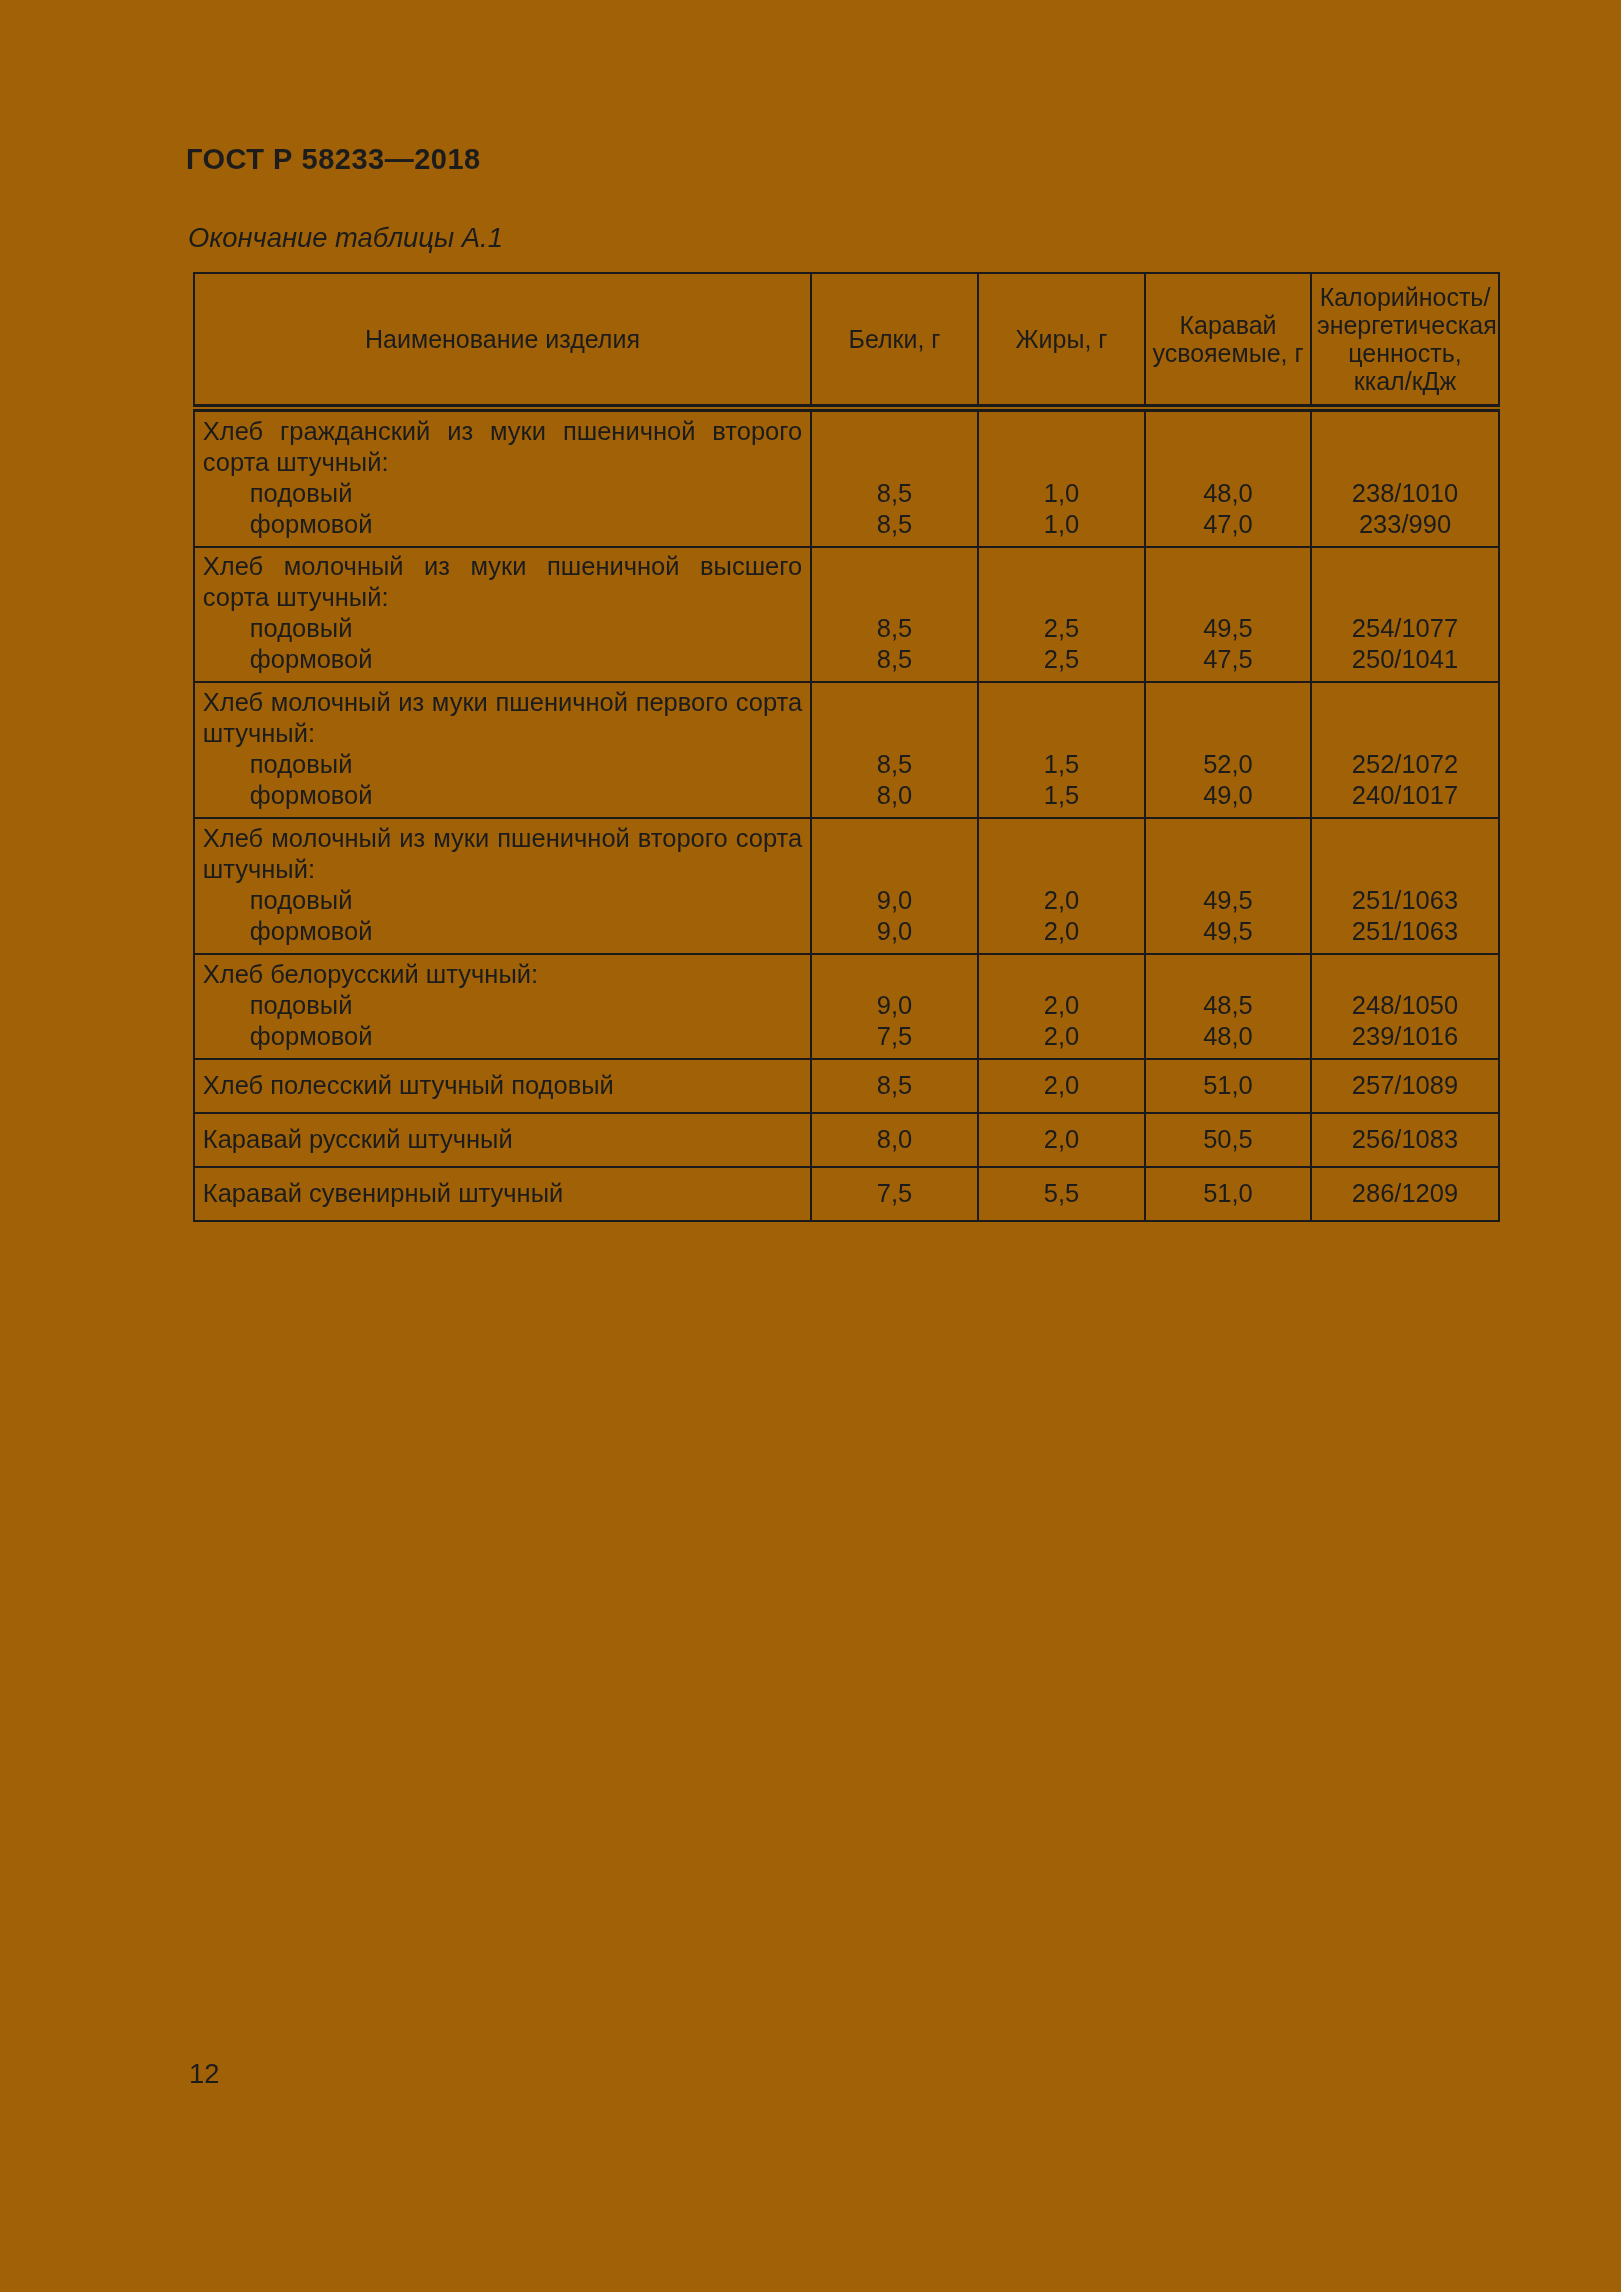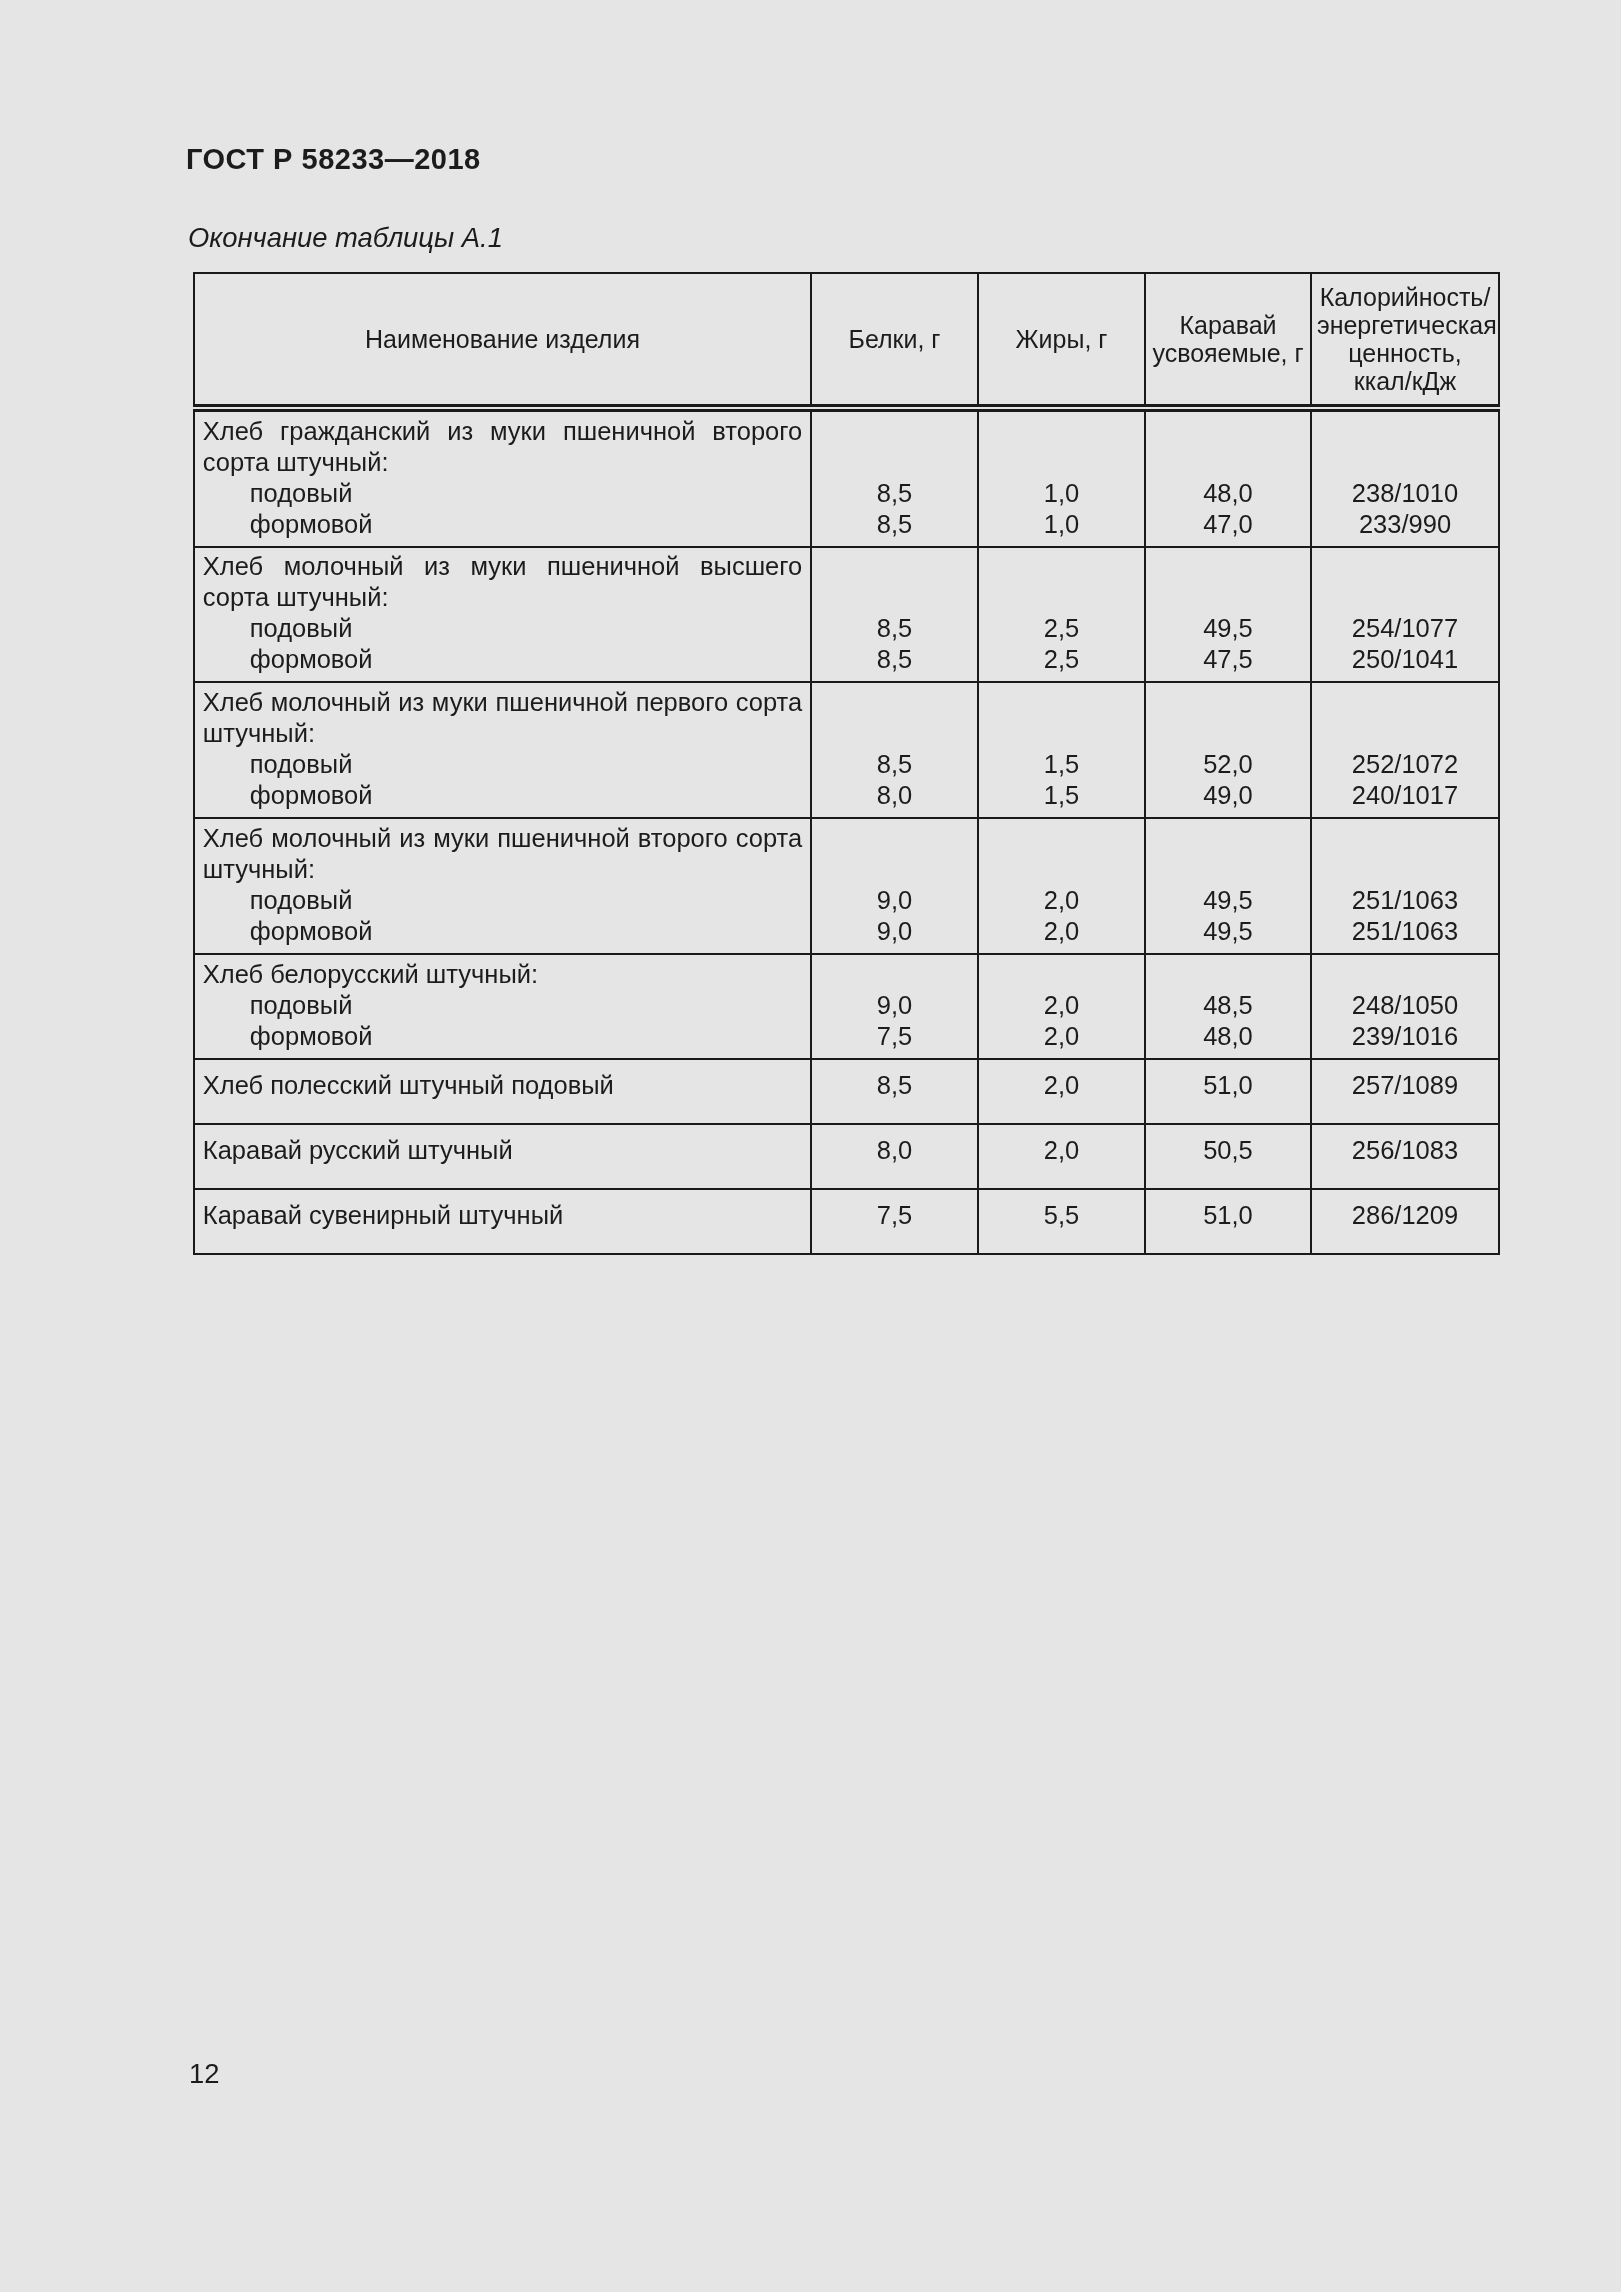--- a/index.html
+++ b/index.html
@@ -17,7 +17,7 @@
   .page {
     position: absolute;
     inset: 0;
-    background: #e5e5e5;
+    background: #a16207;
   }
   .doc-code {
     position: absolute;

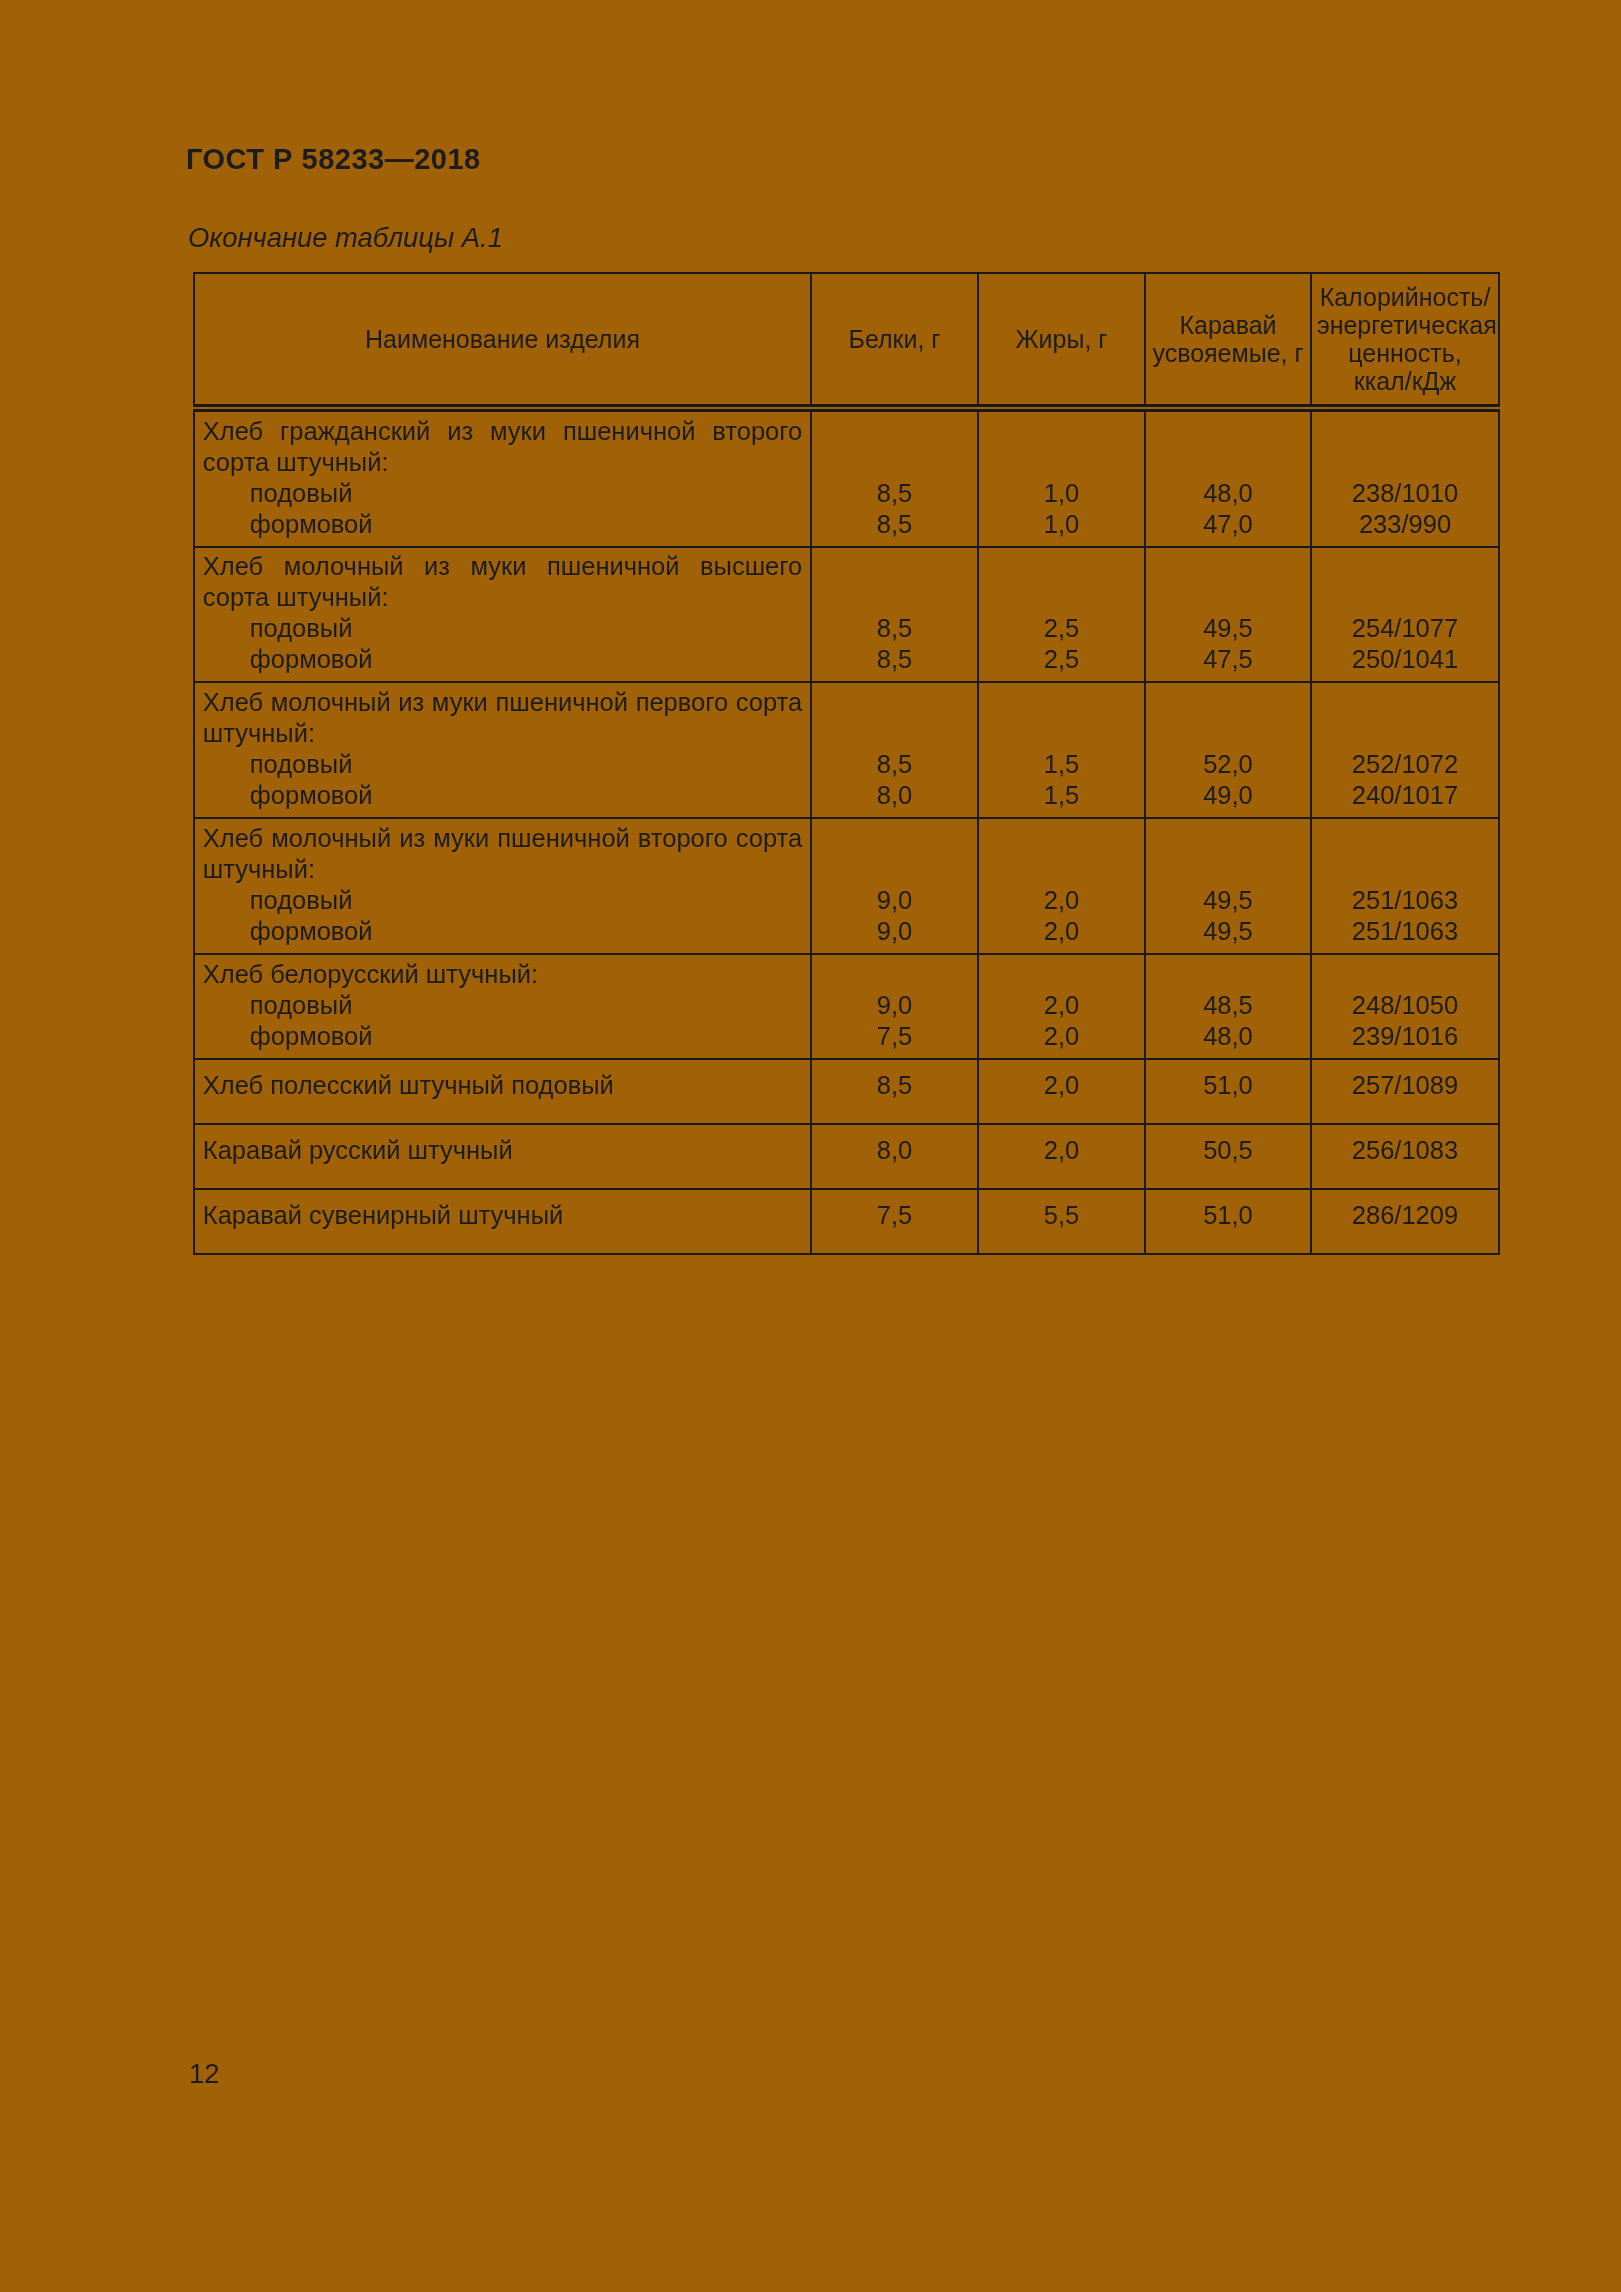--- a/index.html
+++ b/index.html
@@ -79,7 +79,7 @@
     height: 47px;
     vertical-align: middle;
     padding-top: 2px;
-    padding-bottom: 14px;
+    padding-bottom: 3px;
   }
   th.last-col, td.last-col {
     border-left: 4.9px solid #1a1a1a;

